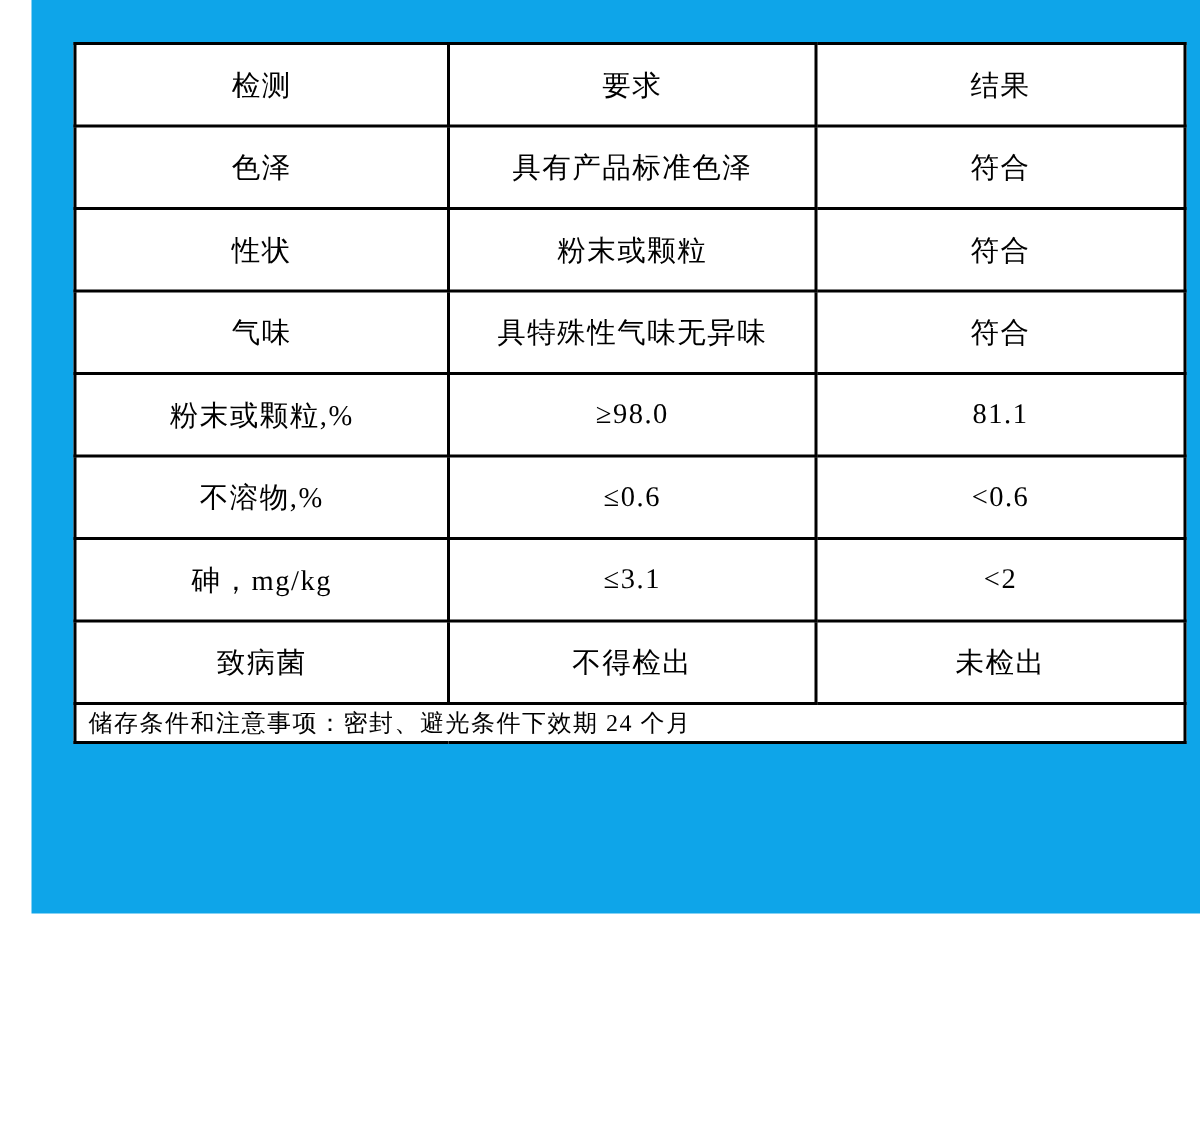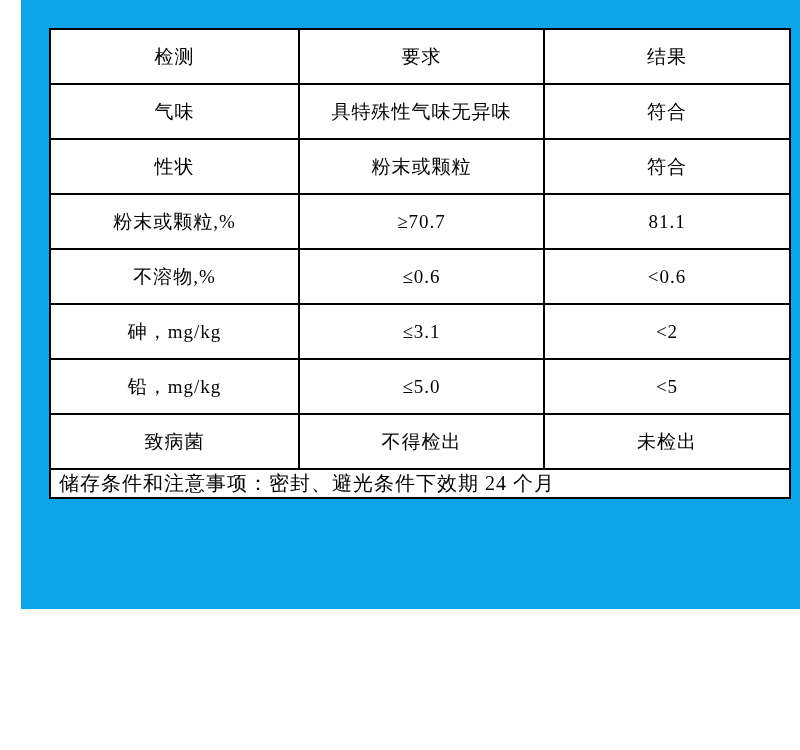--- a/index.html
+++ b/index.html
@@ -69,6 +69,11 @@
     </thead>
     <tbody>
       <tr>
+        <td>色泽</td>
+        <td>具有产品标准色泽</td>
+        <td>符合</td>
+      </tr>
+      <tr>
         <td>气味</td>
         <td>具特殊性气味无异味</td>
         <td>符合</td>

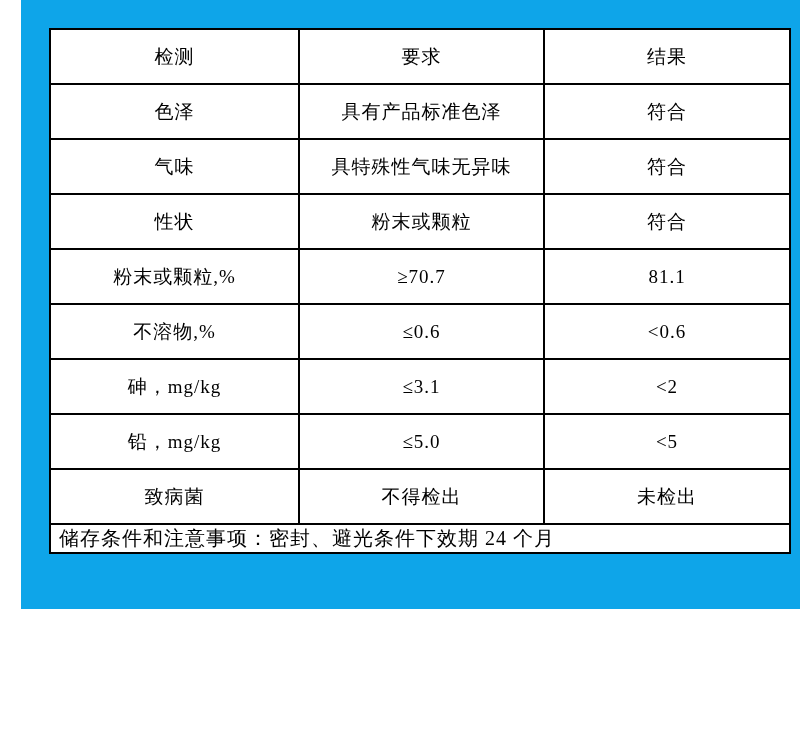--- a/index.html
+++ b/index.html
@@ -74,13 +74,13 @@
         <td>符合</td>
       </tr>
       <tr>
-        <td>气味</td>
-        <td>具特殊性气味无异味</td>
+        <td>性状</td>
+        <td>粉末或颗粒</td>
         <td>符合</td>
       </tr>
       <tr>
-        <td>性状</td>
-        <td>粉末或颗粒</td>
+        <td>气味</td>
+        <td>具特殊性气味无异味</td>
         <td>符合</td>
       </tr>
       <tr>

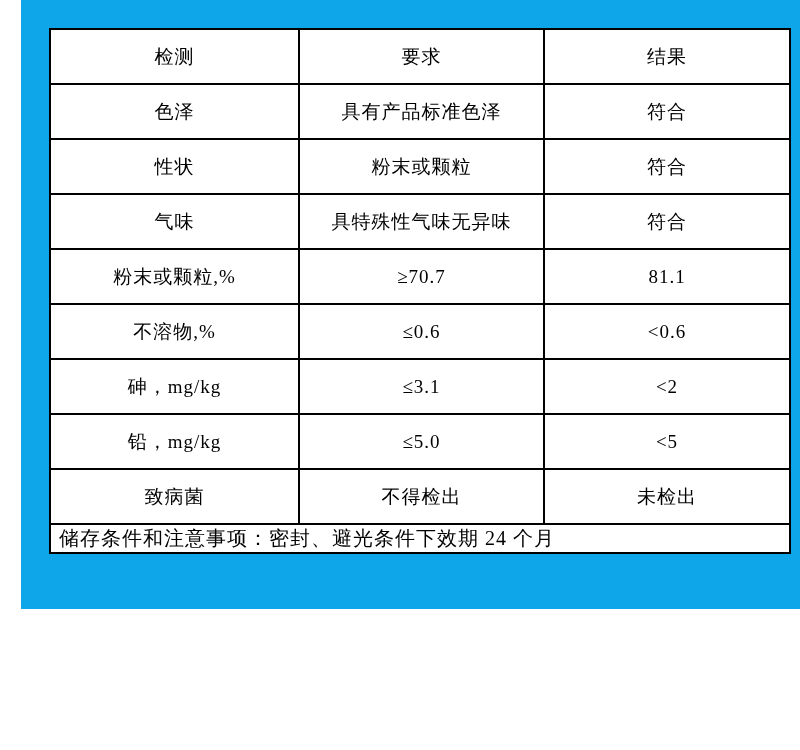--- a/index.html
+++ b/index.html
@@ -85,7 +85,7 @@
       </tr>
       <tr>
         <td>粉末或颗粒,%</td>
-        <td>≥70.7</td>
+        <td>≥98.0</td>
         <td>81.1</td>
       </tr>
       <tr>

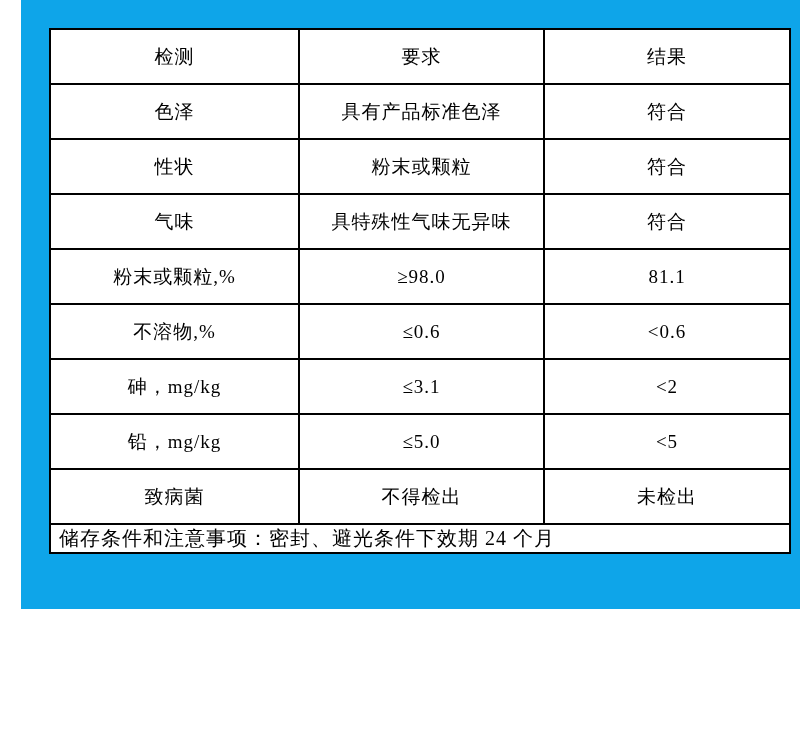--- a/index.html
+++ b/index.html
@@ -99,11 +99,6 @@
         <td>&lt;2</td>
       </tr>
       <tr>
-        <td>铅，mg/kg</td>
-        <td>≤5.0</td>
-        <td>&lt;5</td>
-      </tr>
-      <tr>
         <td>致病菌</td>
         <td>不得检出</td>
         <td>未检出</td>

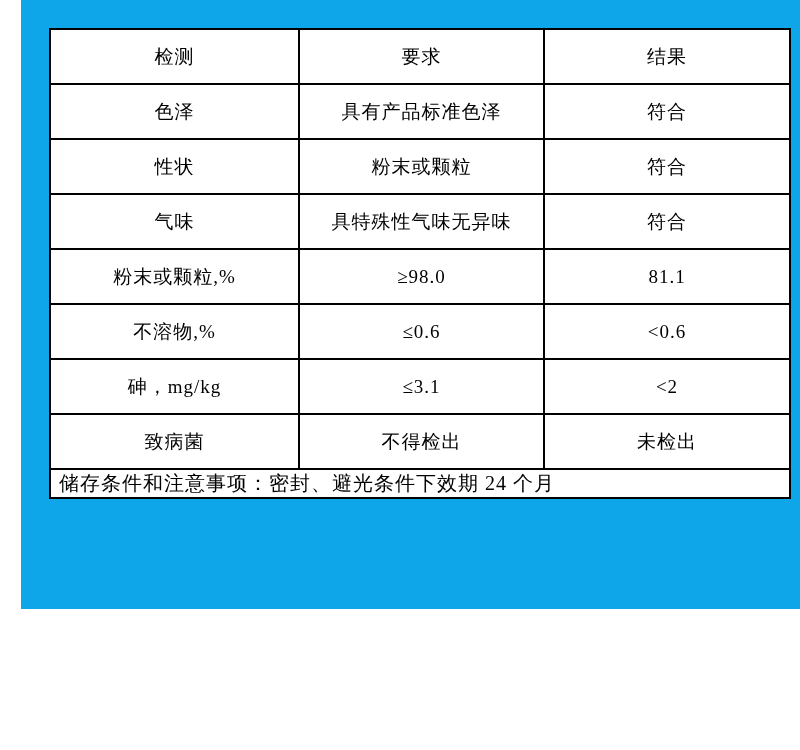--- a/index.html
+++ b/index.html
@@ -44,7 +44,7 @@
   }
   table.report-table tfoot td.footer-cell {
     height: 24px;
-    font-size: 20px;
+    font-size: 16px;
     text-align: left;
     padding-left: 8px;
     letter-spacing: 1px;

